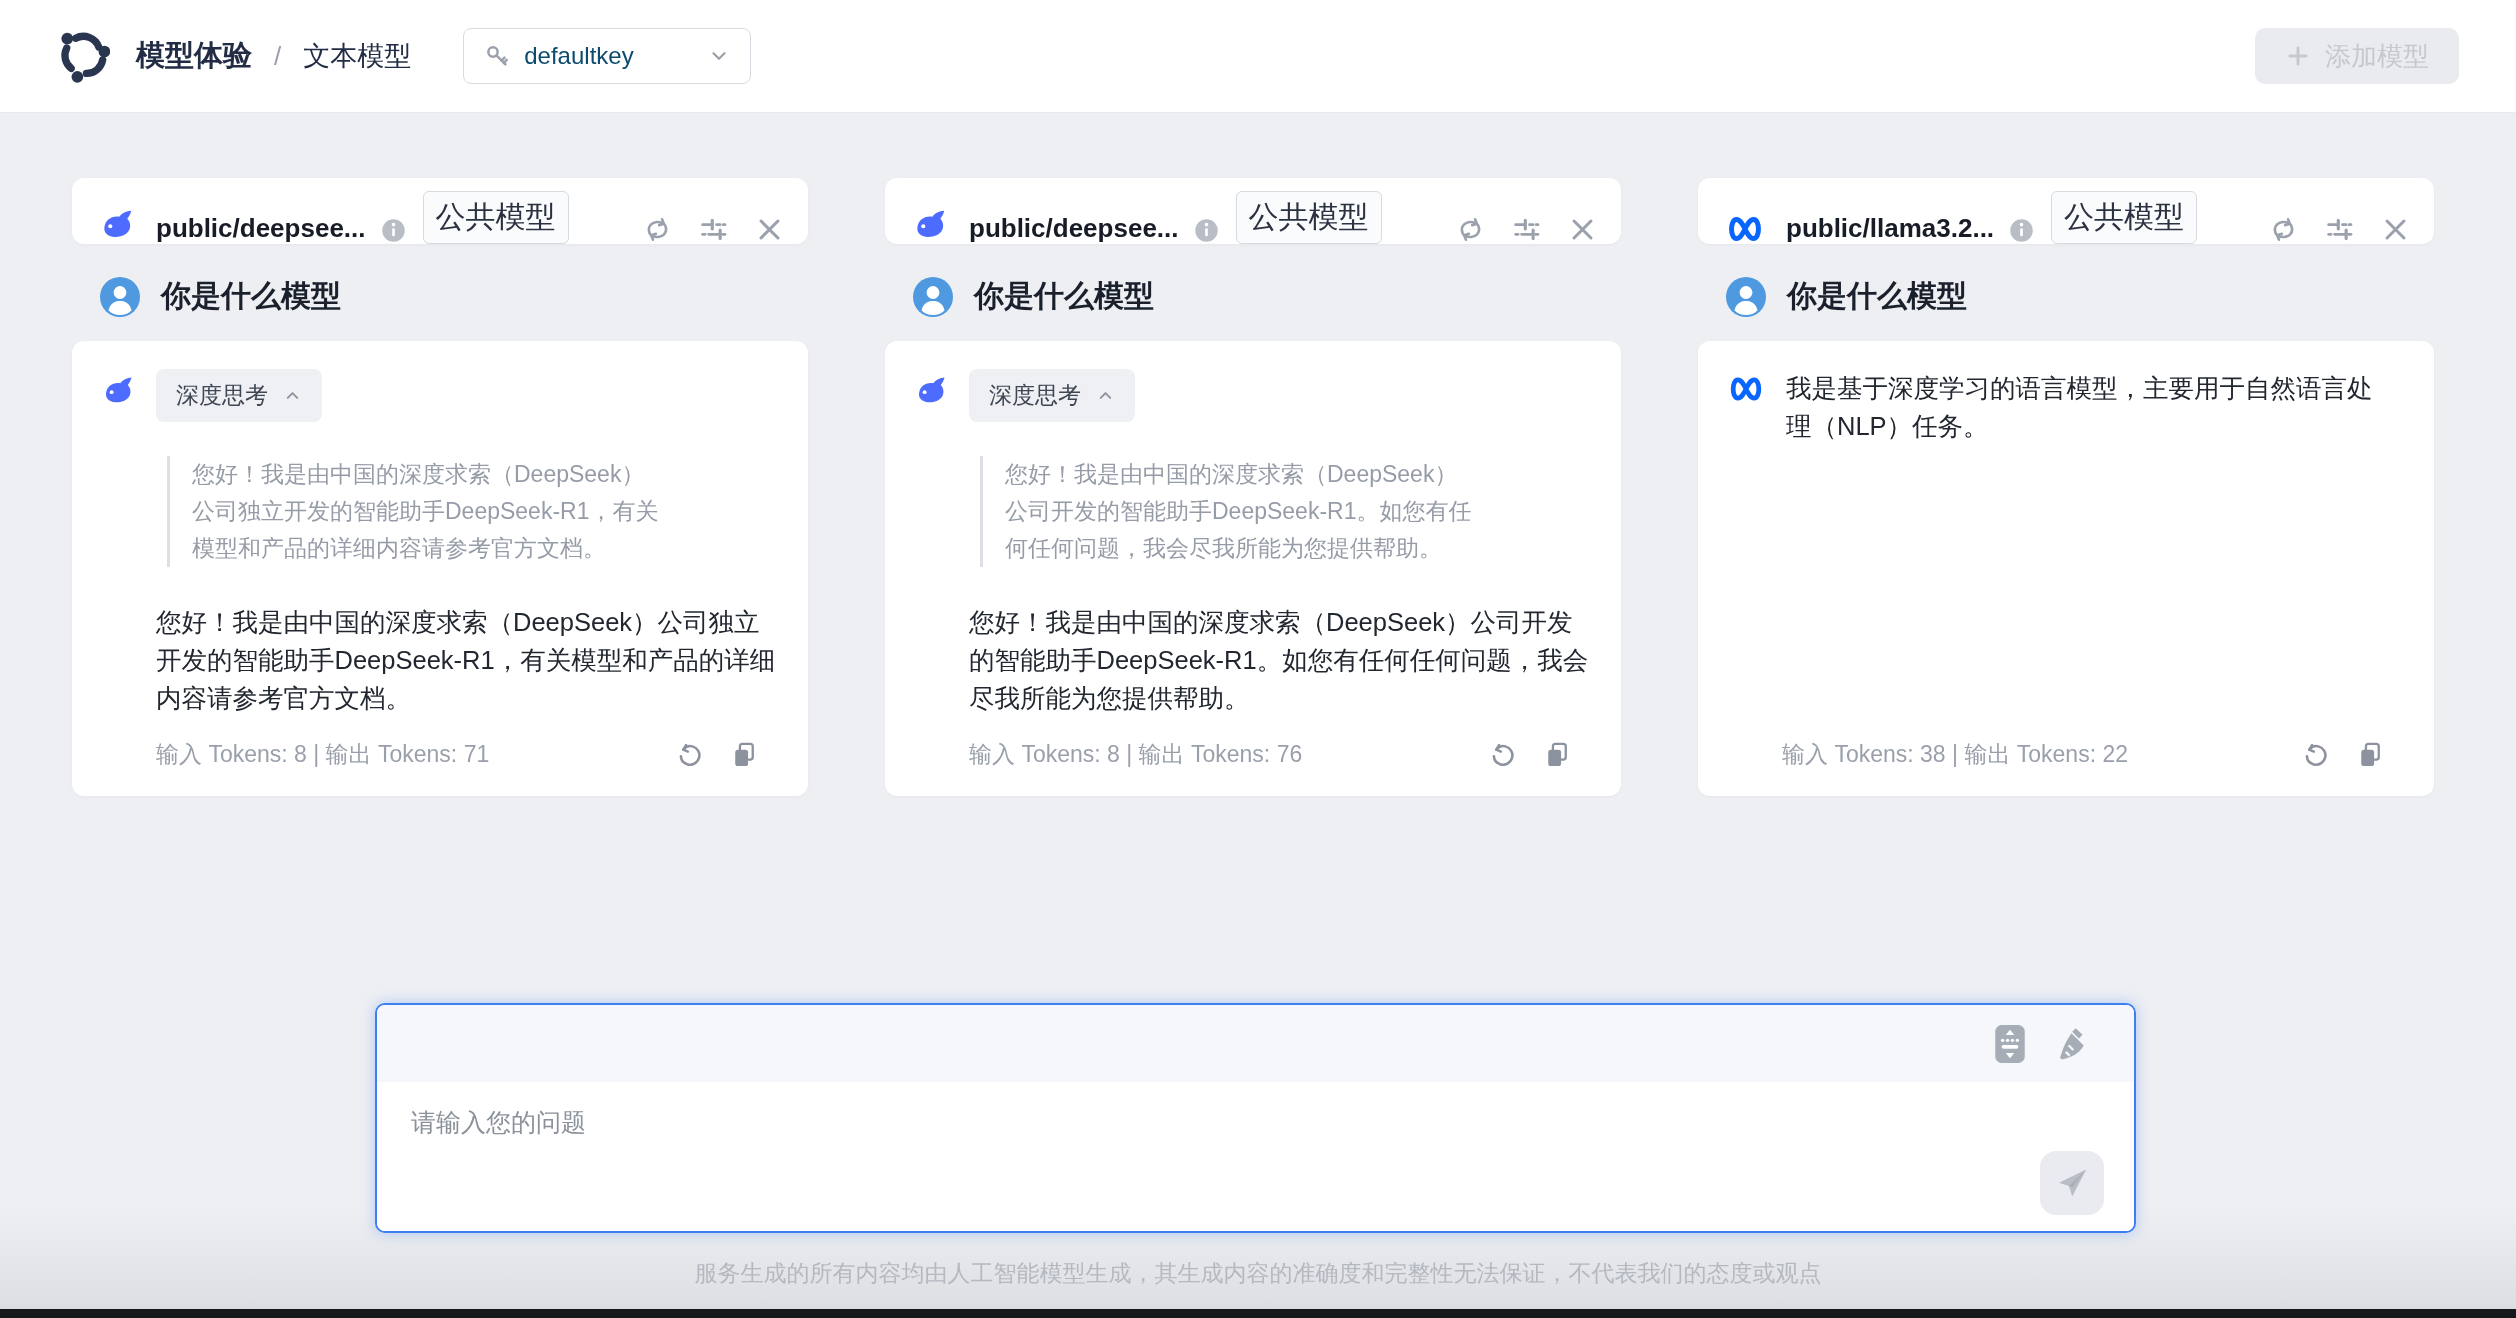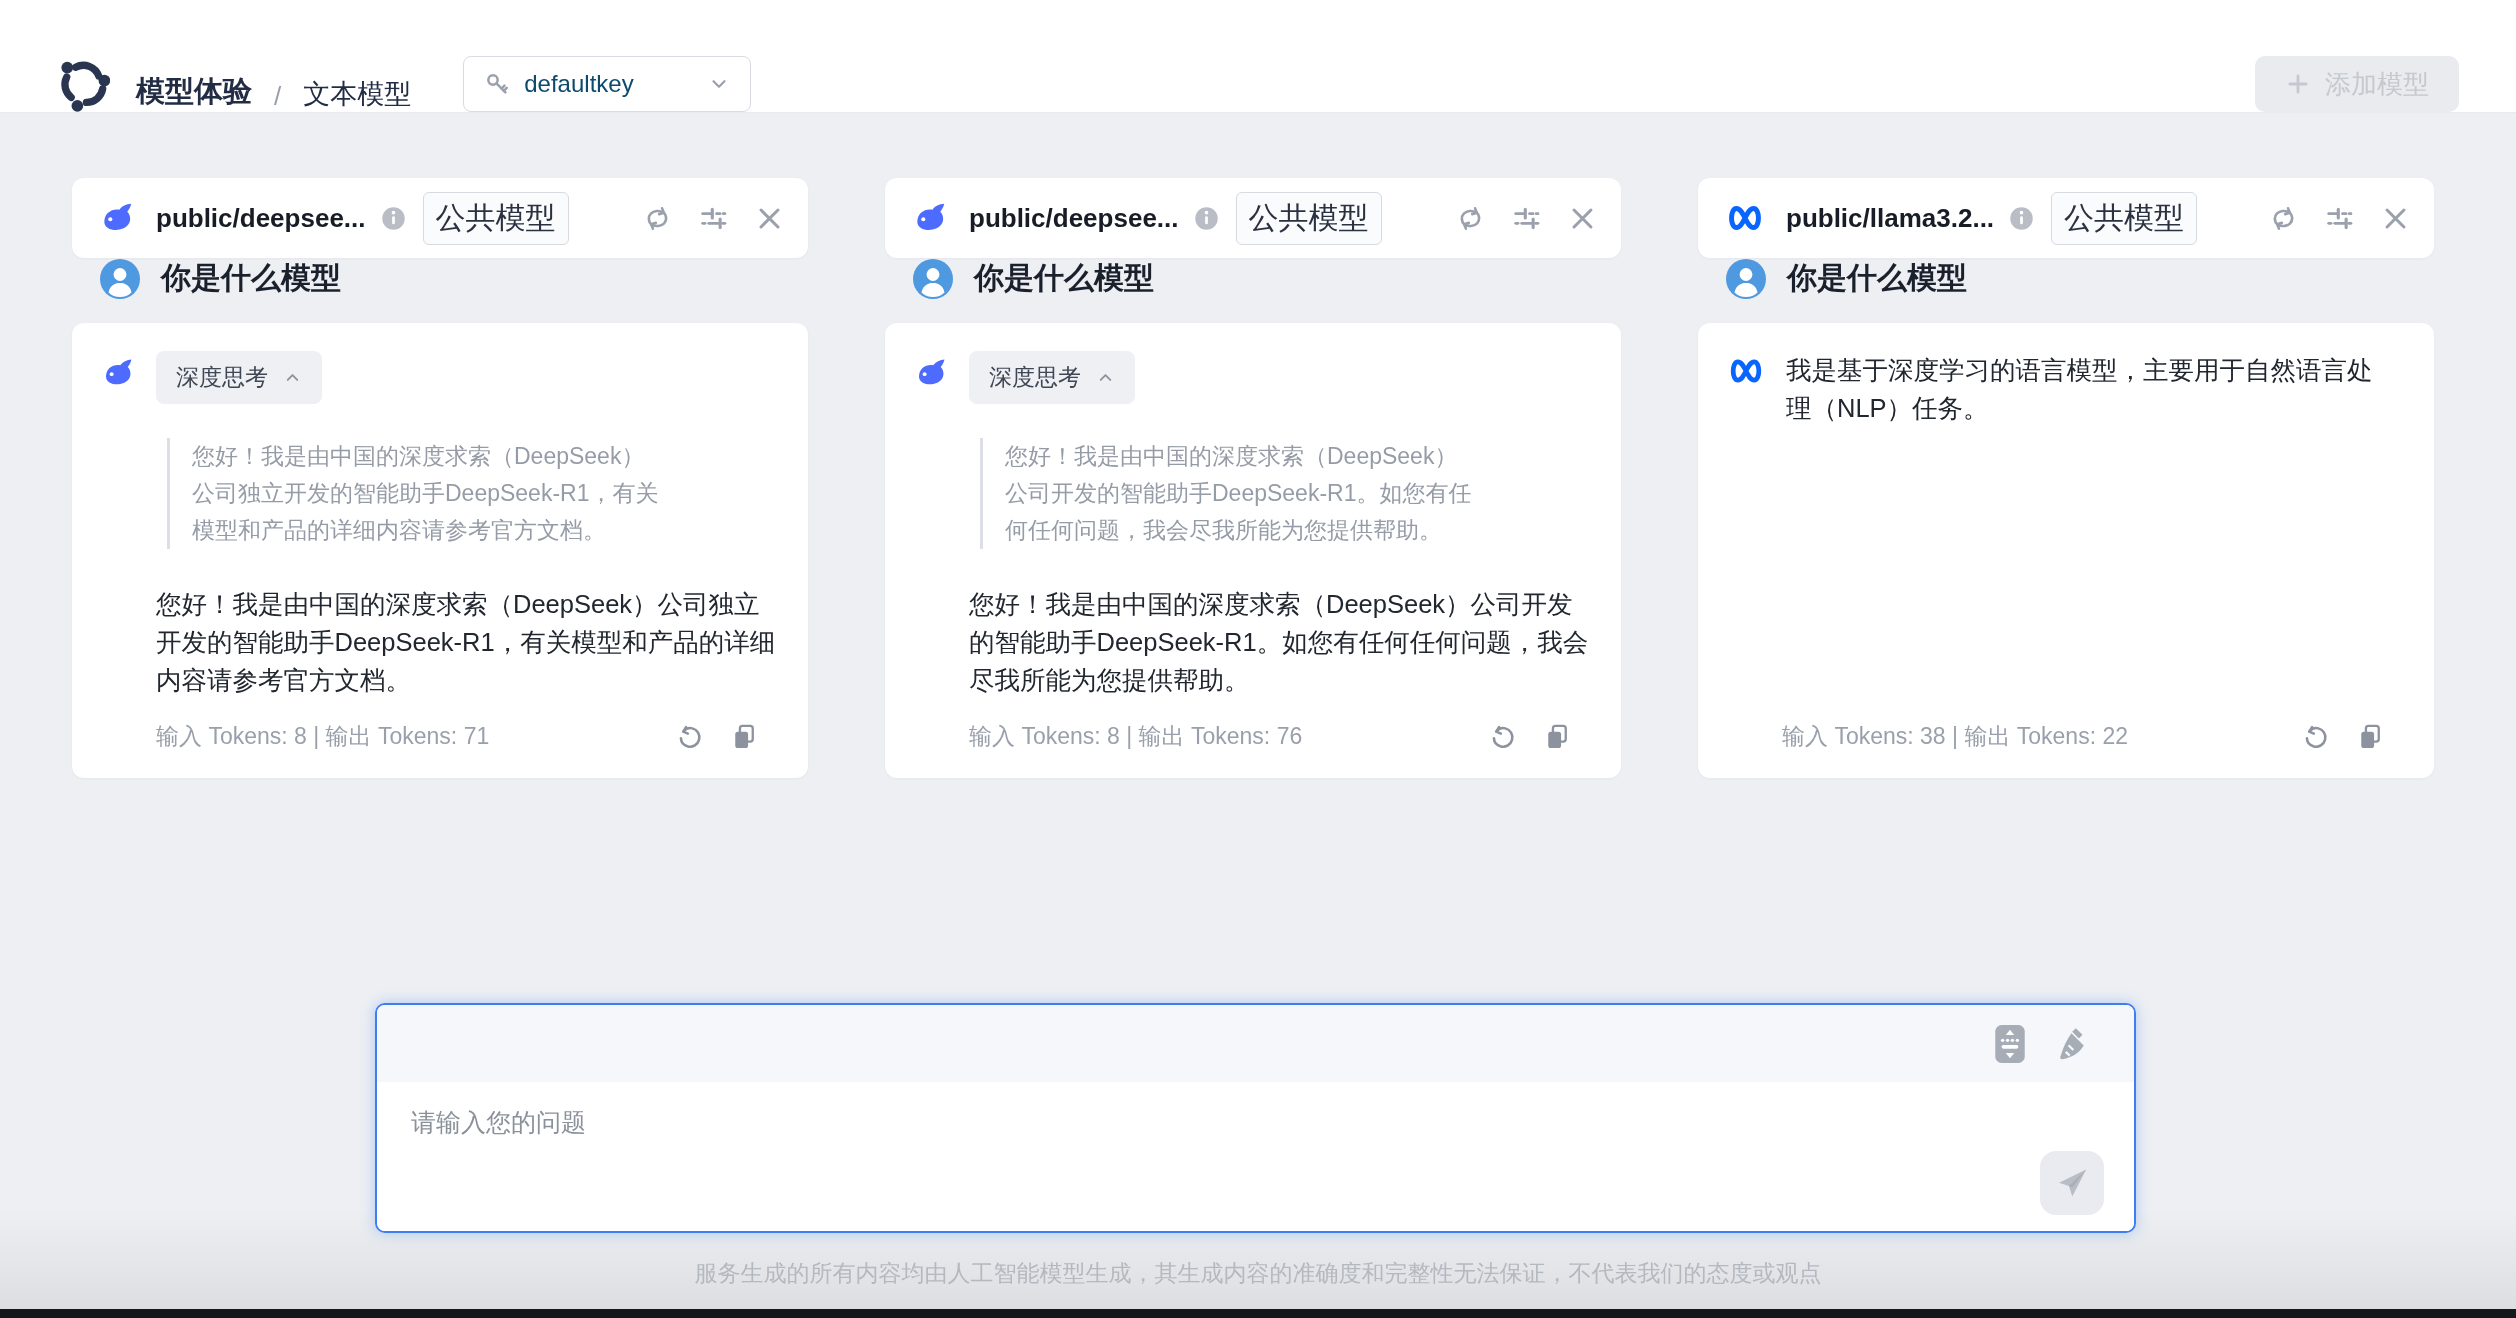--- a/index.html
+++ b/index.html
@@ -16,7 +16,7 @@
   .header {
     position: absolute; top: 0; left: 0; right: 0; height: 113px;
     background: #ffffff; border-bottom: 1px solid #e8eaee;
-    display: flex; align-items: flex-end; padding: 0 57px 0 56px;
+    display: flex; align-items: center; padding: 0 57px 0 56px;
   }
   .logo { width: 54px; height: 54px; }
   .brand { font-size: 29px; font-weight: 700; color: #222d45; margin-left: 26px; }

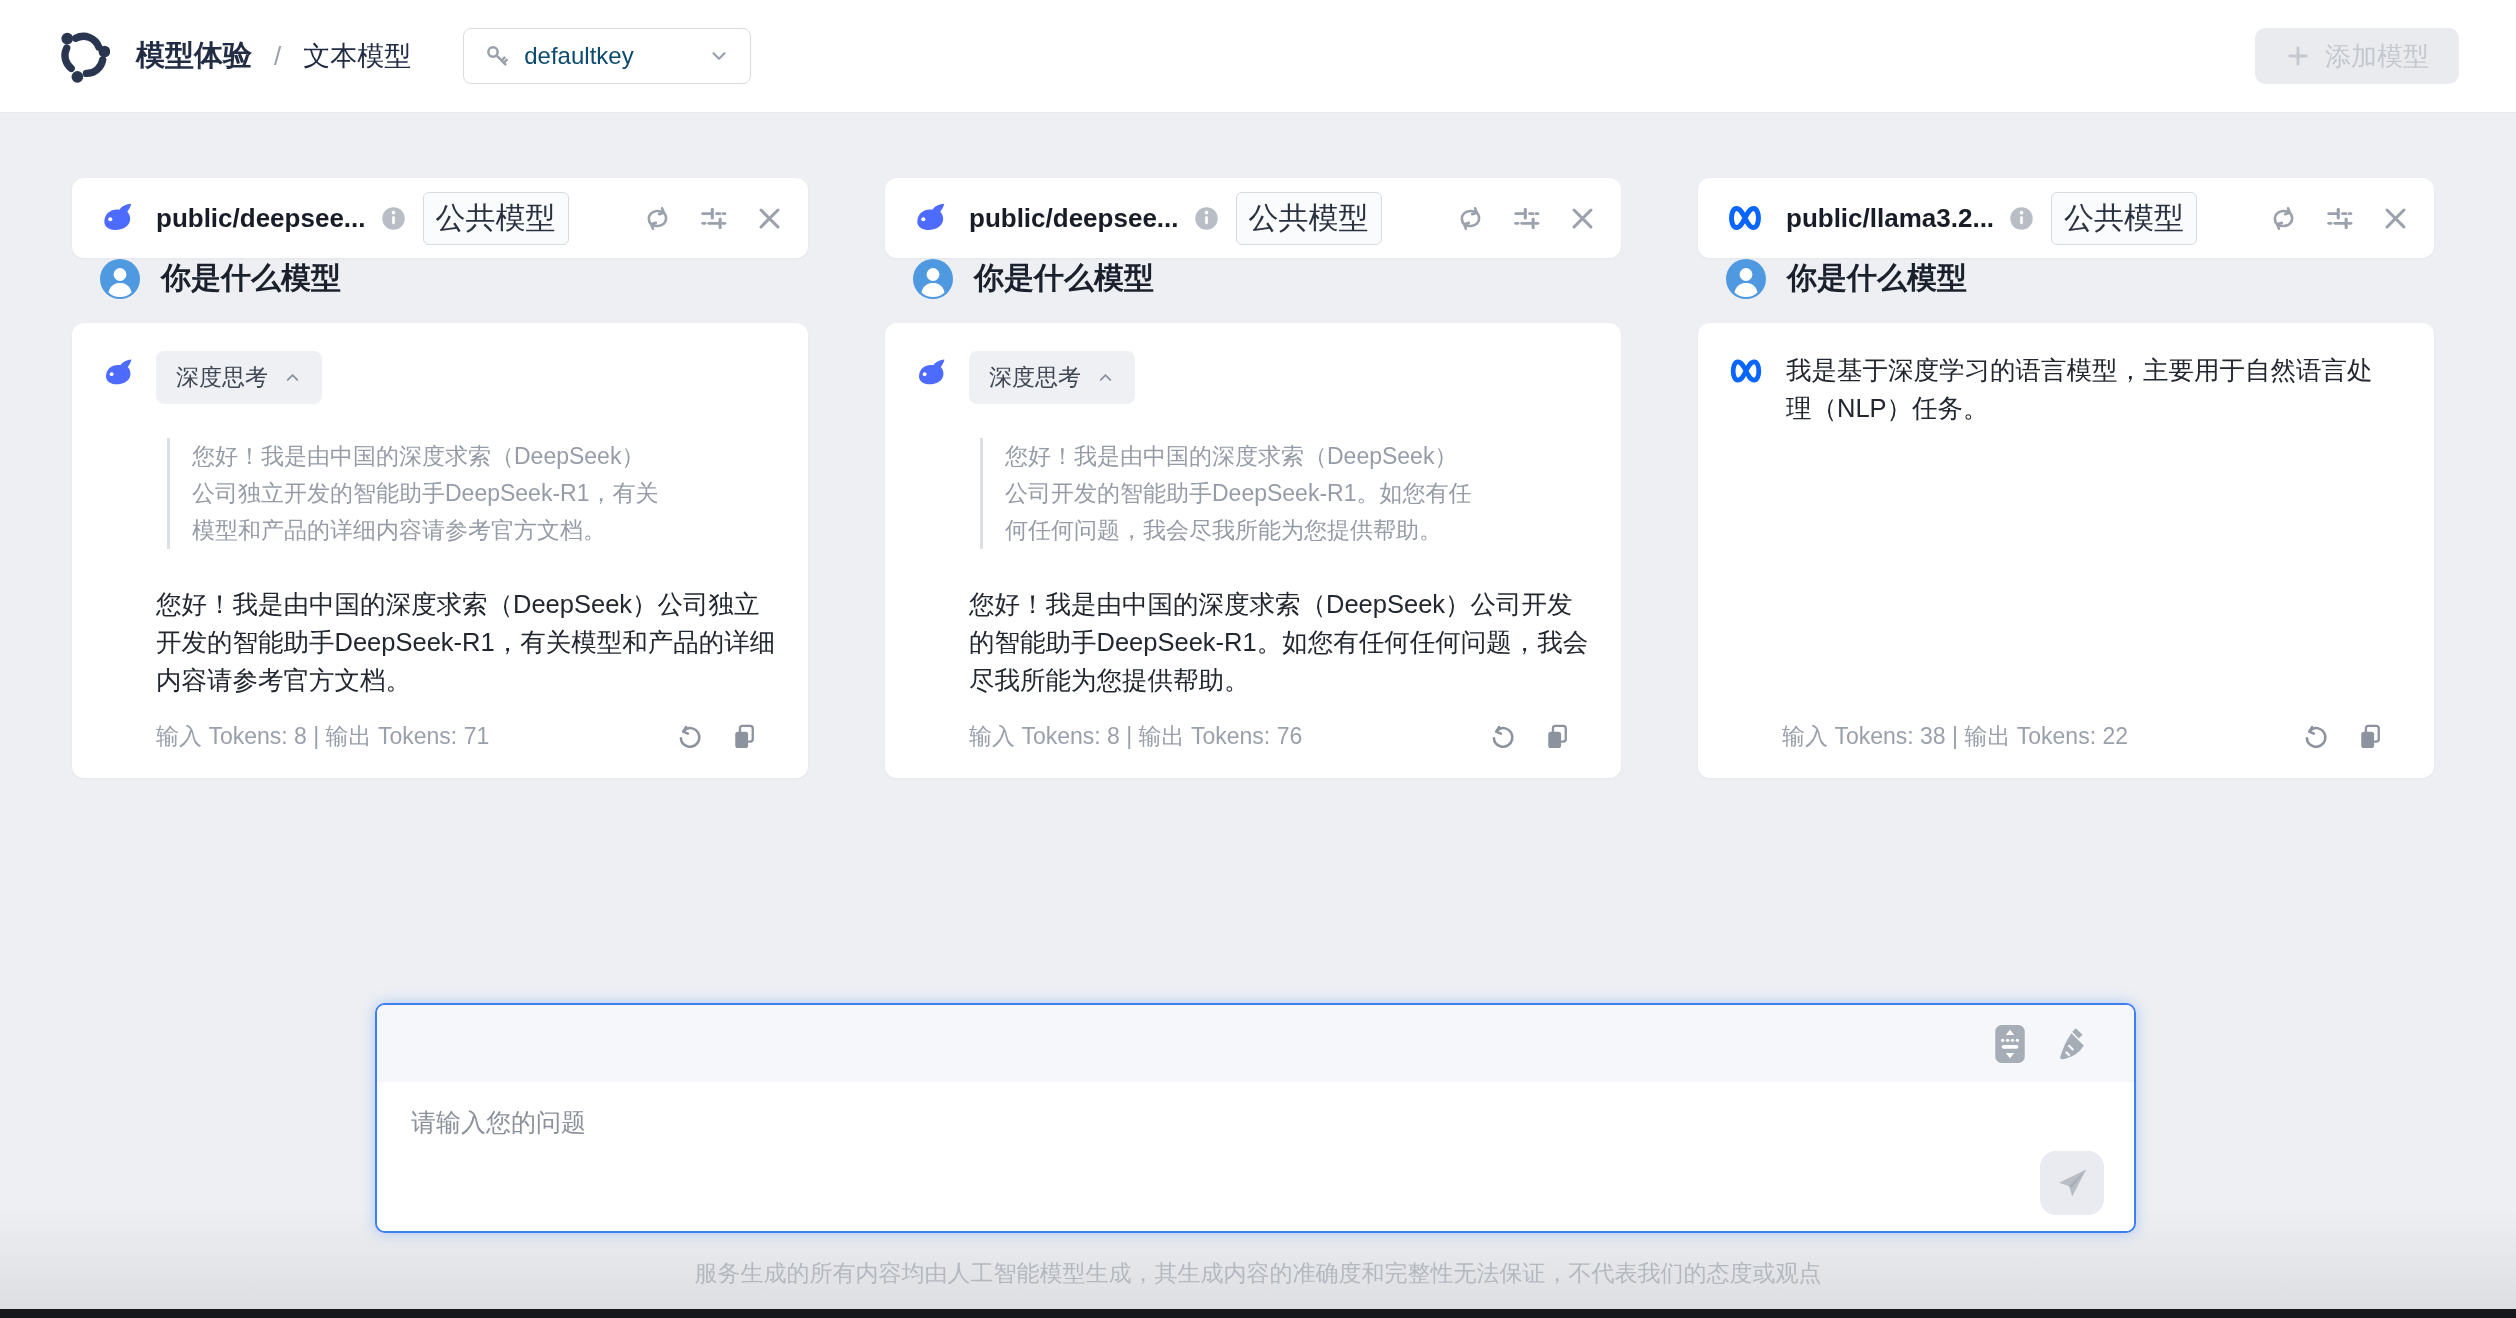--- a/index.html
+++ b/index.html
@@ -41,9 +41,10 @@
   .col-1 { left: 72px; } .col-2 { left: 885px; } .col-3 { left: 1698px; }
 
   .model-card {
-    height: 80px; background: #fff; border-radius: 12px;
+    height: 66px; background: #fff; border-radius: 12px;
     box-shadow: 0 1px 3px rgba(15,23,42,.04);
-    display: flex; align-items: center; padding: 0 24px 0 26px;
+    display: flex; align-items: flex-end; padding: 0 24px 0 26px;
+    margin-bottom: 32px;
   }
   .model-icon { width: 38px; height: 38px; flex: none; }
   .model-name { font-size: 26px; font-weight: 700; color: #171c26; margin-left: 20px; white-space: nowrap; }

